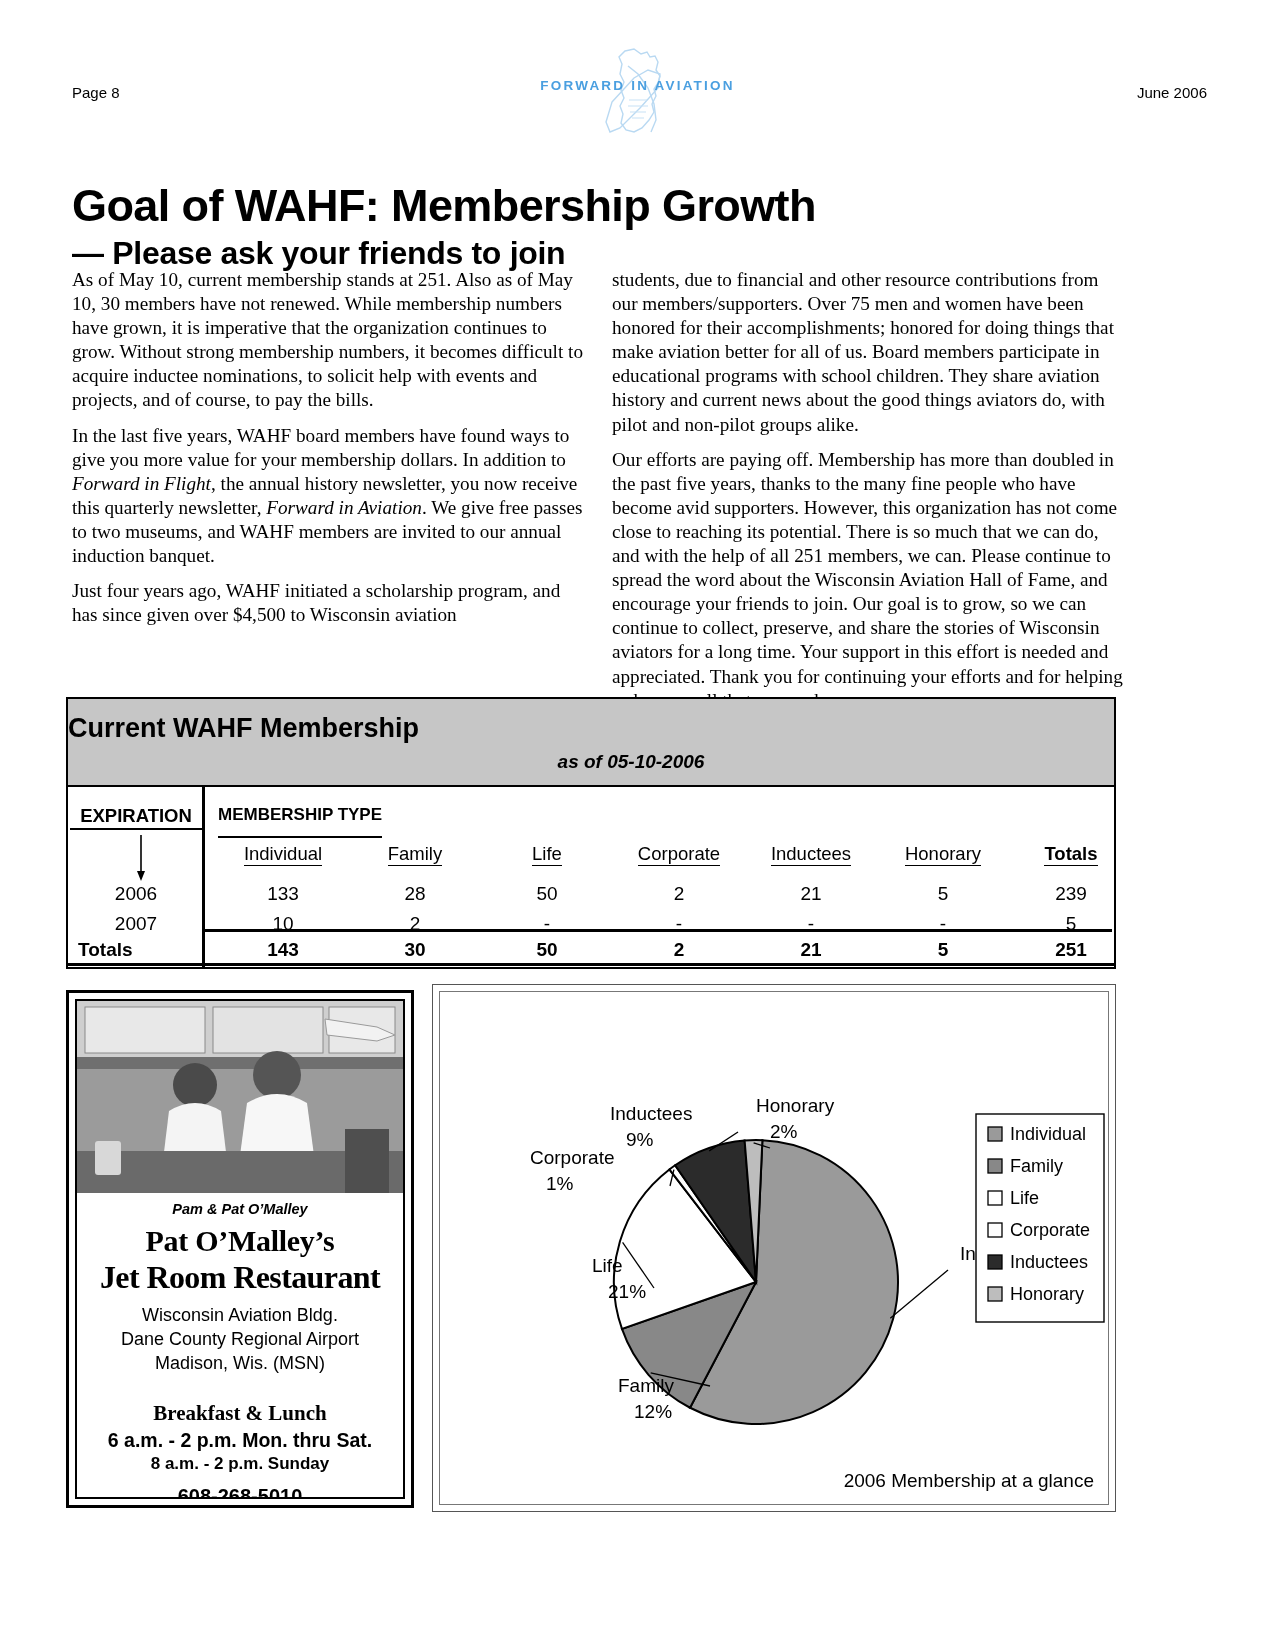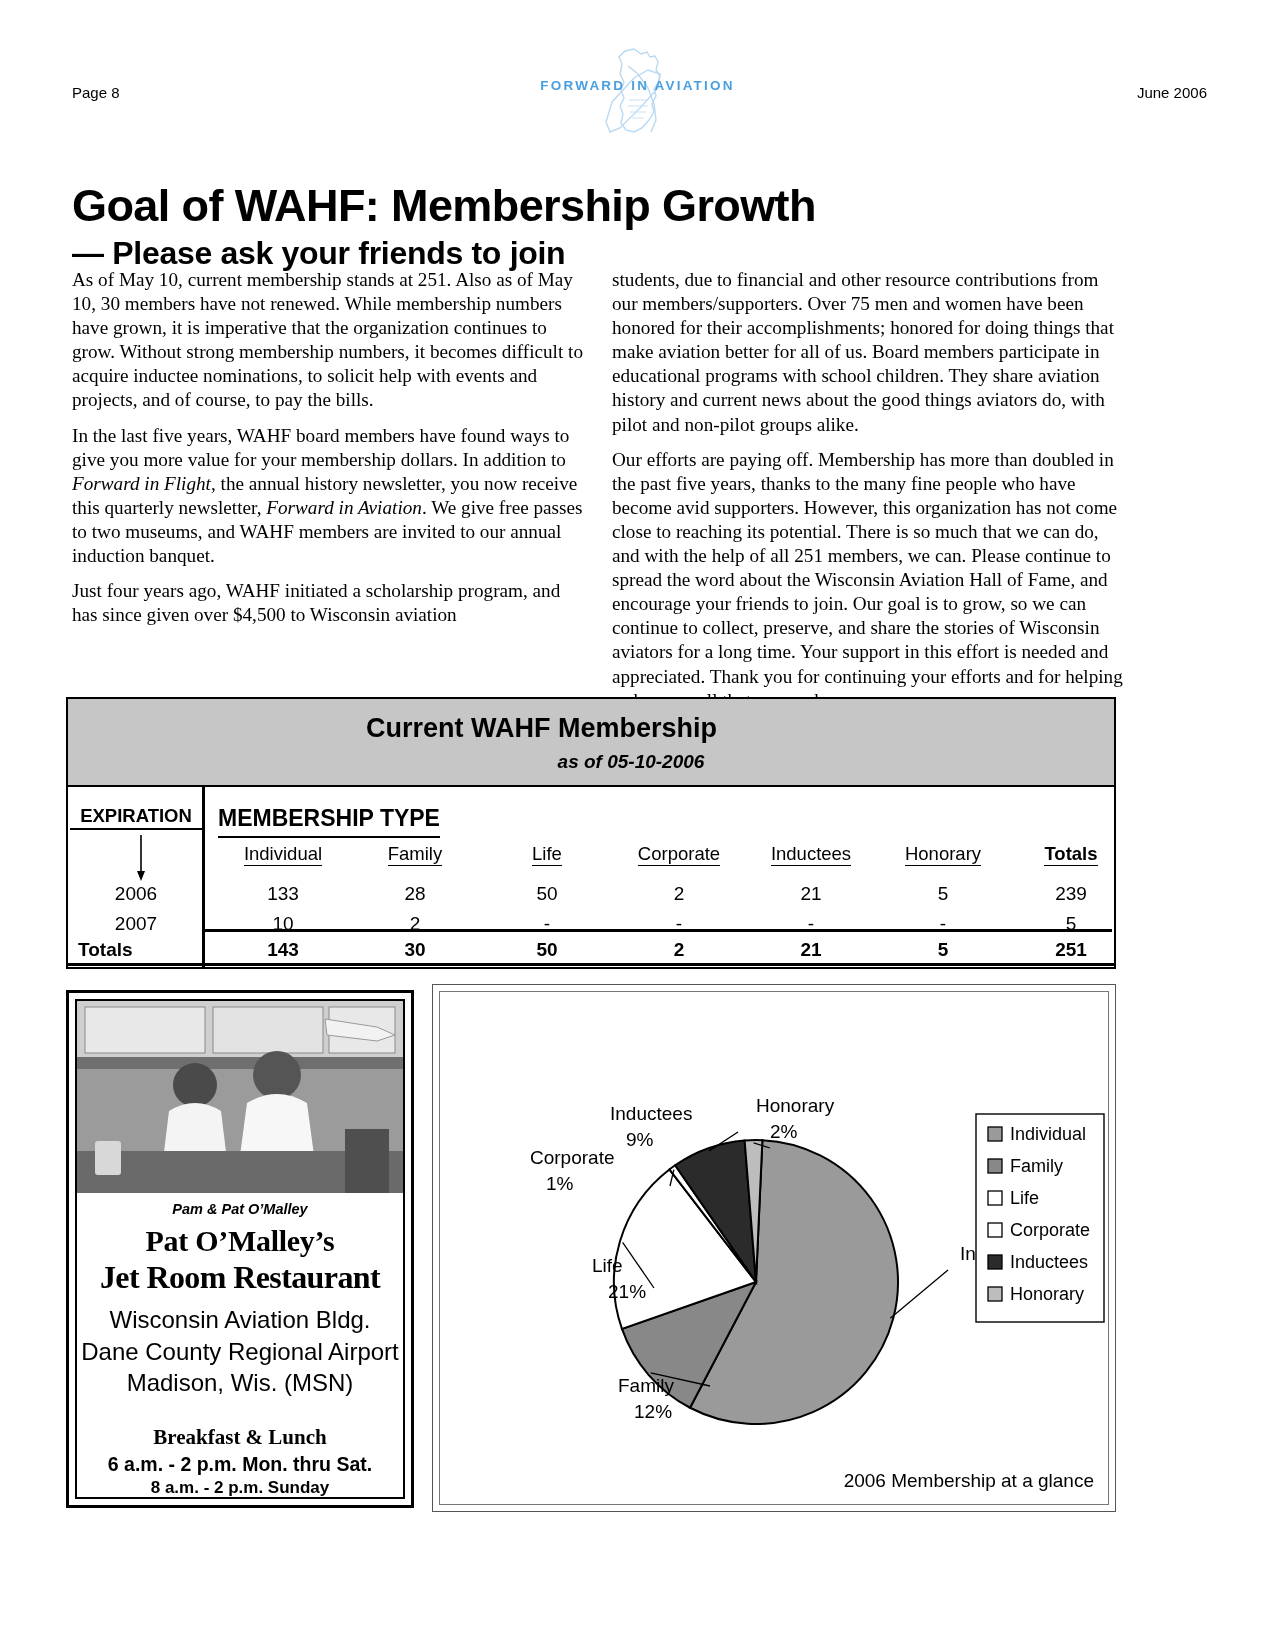--- a/index.html
+++ b/index.html
@@ -33,7 +33,7 @@
     border:2.5px solid #000;background:#fff;box-sizing:border-box;}
   .tbl-title-band{position:absolute;left:0;top:0;width:1046px;height:86px;background:#c6c6c6;
     border-bottom:2.5px solid #000;}
-  .tbl-title{position:absolute;left:0;top:14px;width:947px;text-align:center;
+  .tbl-title{position:absolute;left:0;top:14px;width:947px;text-align:left;
     font-family:"Liberation Sans",sans-serif;font-weight:bold;font-size:27px;}
   .tbl-sub{position:absolute;left:0;top:52px;width:1046px;text-align:center;
     font-family:"Liberation Sans",sans-serif;font-weight:bold;font-style:italic;font-size:19px;padding-left:40px;}

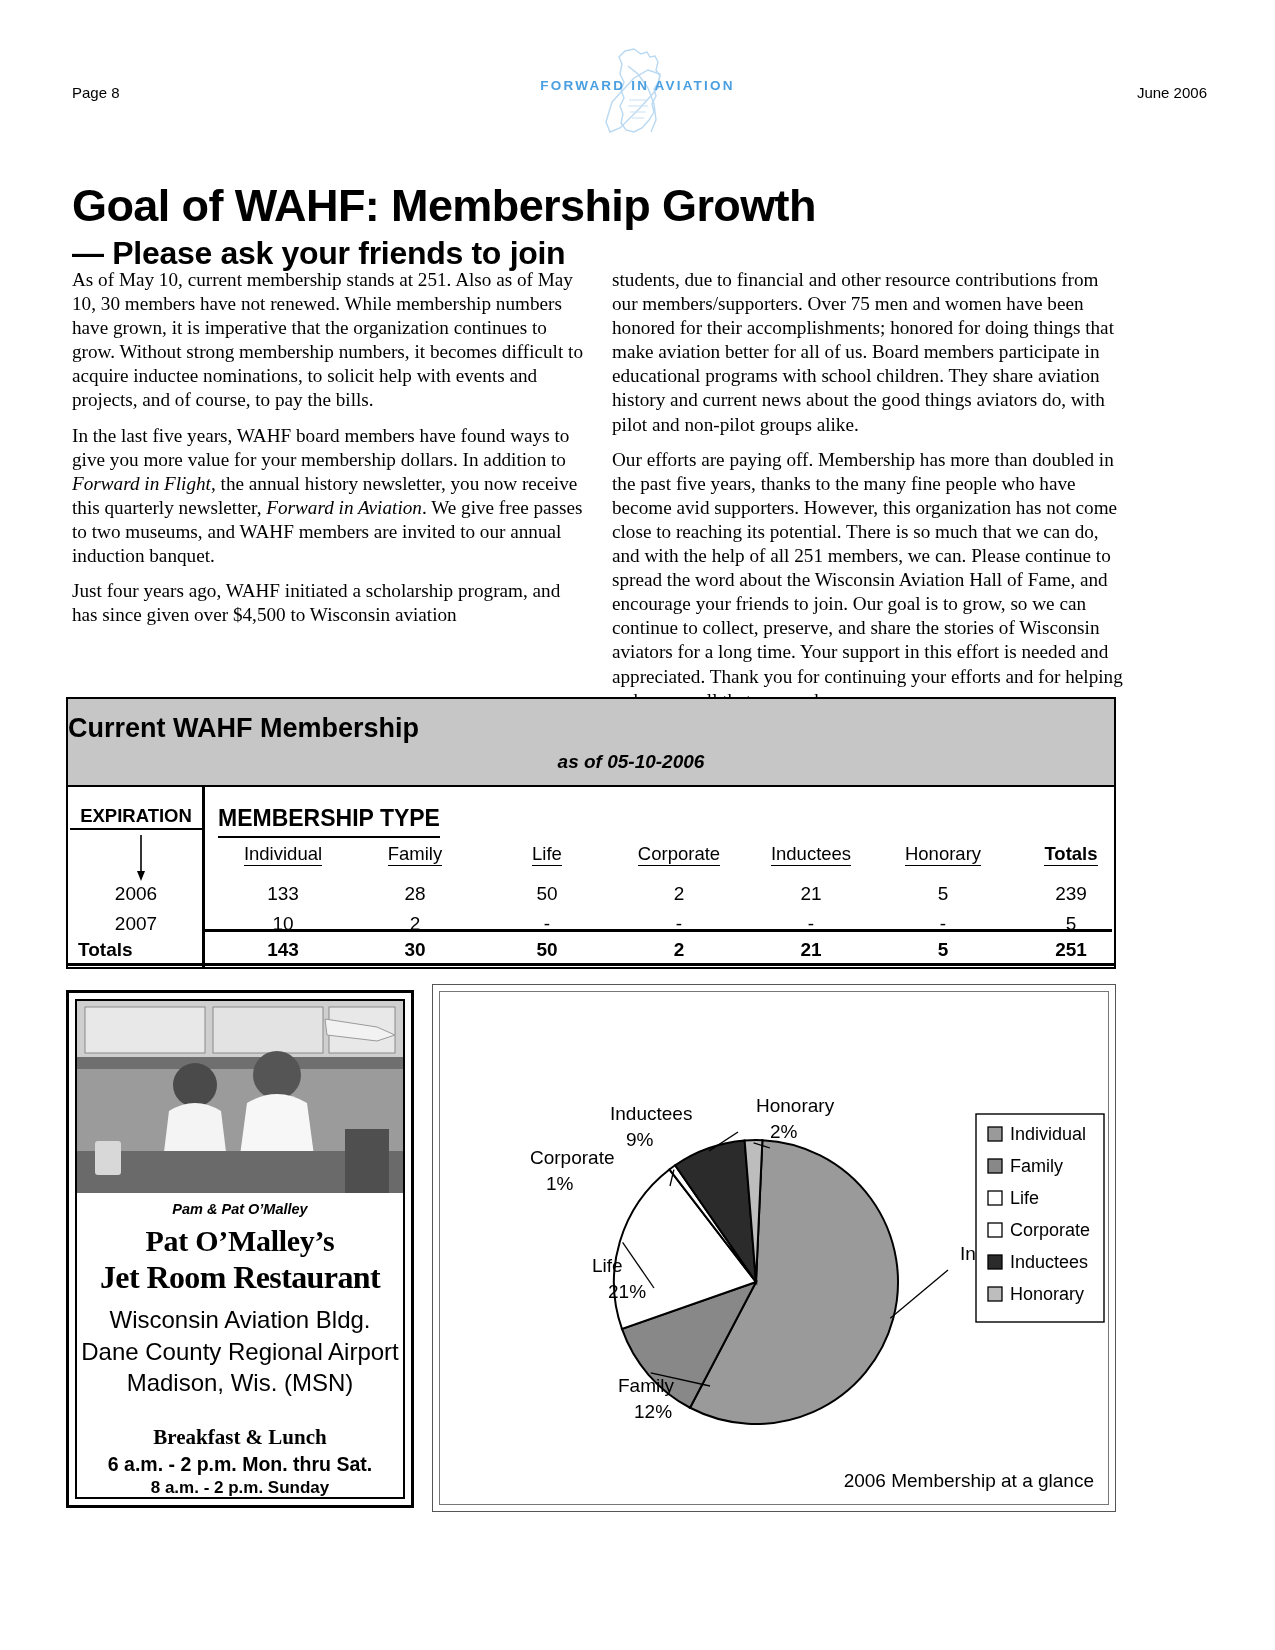--- a/index.html
+++ b/index.html
@@ -44,8 +44,8 @@
     font-family:"Liberation Sans",sans-serif;font-weight:bold;font-size:18.5px;
     border-bottom:2px solid #000;padding-bottom:1px;}
   .memtype-label{position:absolute;left:150px;top:18px;
-    font-family:"Liberation Sans",sans-serif;font-weight:bold;font-size:23px;
-    border-bottom:2px solid #000;padding-bottom:4px;display:inline-block;}
+    font-family:"Liberation Sans",sans-serif;font-weight:bold;font-size:17px;
+    border-bottom:2px solid #000;padding-bottom:11px;display:inline-block;}
   .arrow{position:absolute;left:66px;top:48px;}
 
   .colhdr{position:absolute;top:56px;font-family:"Liberation Sans",sans-serif;font-size:18.5px;

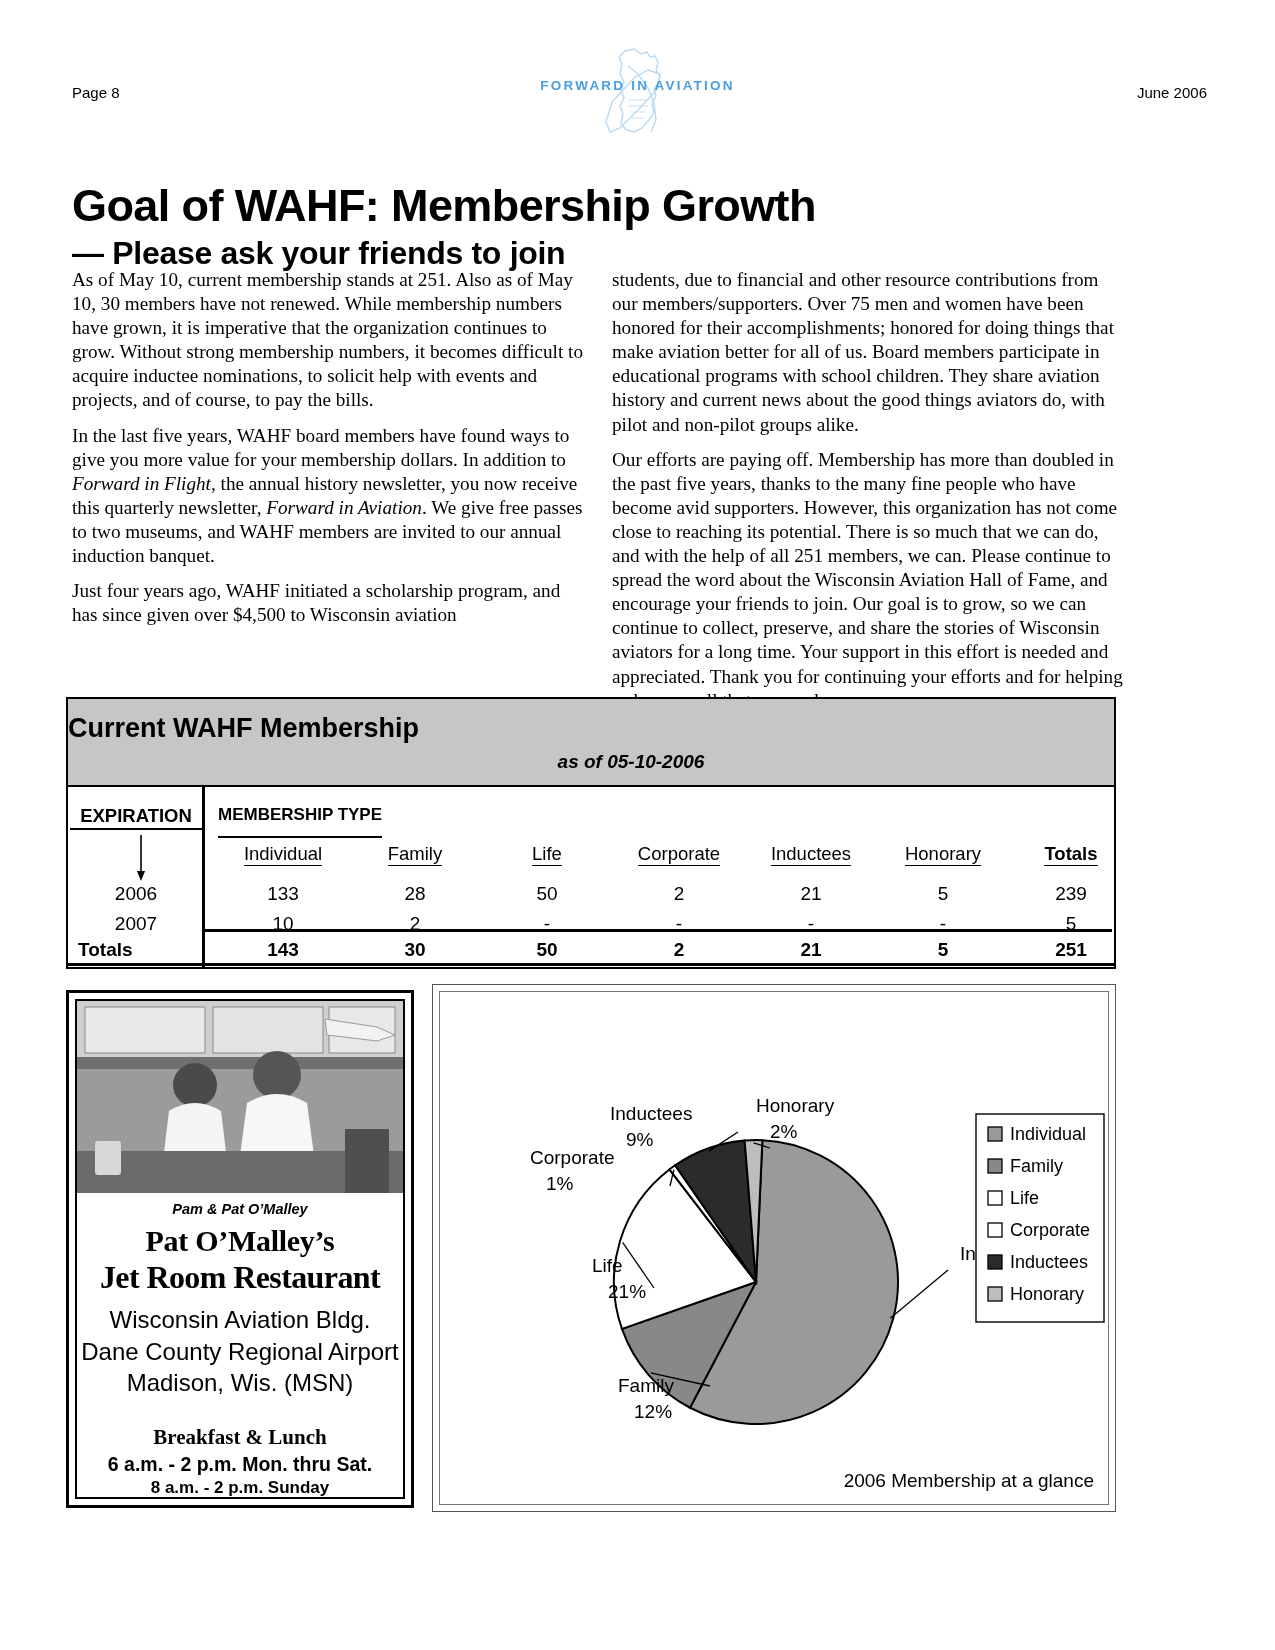--- a/index.html
+++ b/index.html
@@ -70,7 +70,7 @@
     font-size:14.5px;margin-top:6px;}
   .ad-l1{font-family:"Liberation Serif",serif;font-weight:bold;font-size:30px;margin-top:7px;letter-spacing:-0.3px;}
   .ad-l2{font-family:"Liberation Serif",serif;font-weight:bold;font-size:32px;margin-top:1px;letter-spacing:-0.6px;}
-  .ad-addr{font-family:"Liberation Sans",sans-serif;font-size:24px;line-height:1.32;margin-top:8px;}
+  .ad-addr{font-family:"Liberation Sans",sans-serif;font-size:18px;line-height:1.32;margin-top:8px;}
   .ad-hours1{font-family:Liberation Serif, serif;font-weight:bold;font-size:21px;margin-top:26px;}
   .ad-hours2{font-family:"Liberation Sans",sans-serif;font-weight:bold;font-size:19.5px;margin-top:3px;}
   .ad-hours3{font-family:"Liberation Sans",sans-serif;font-weight:bold;font-size:17px;margin-top:2px;}

